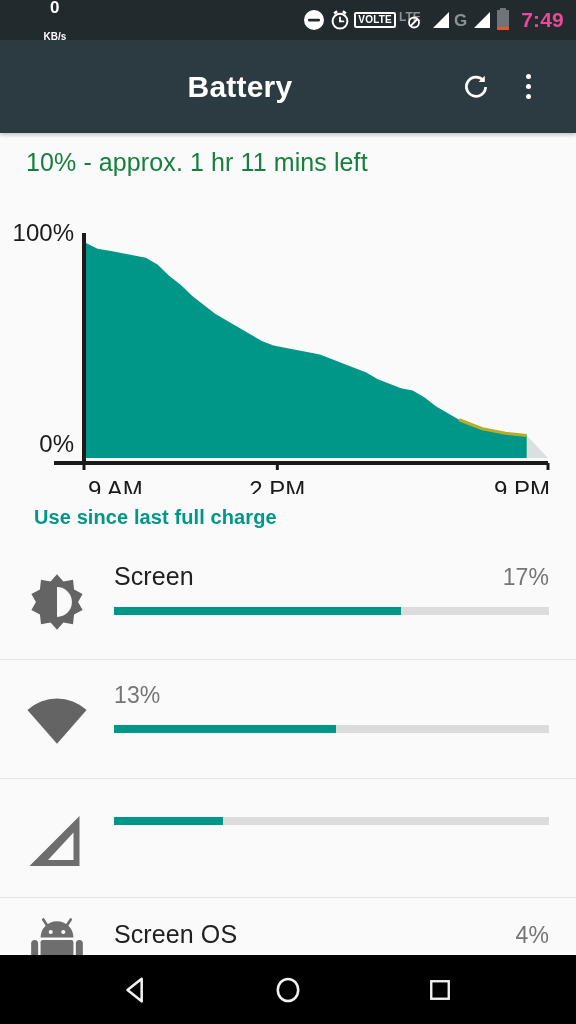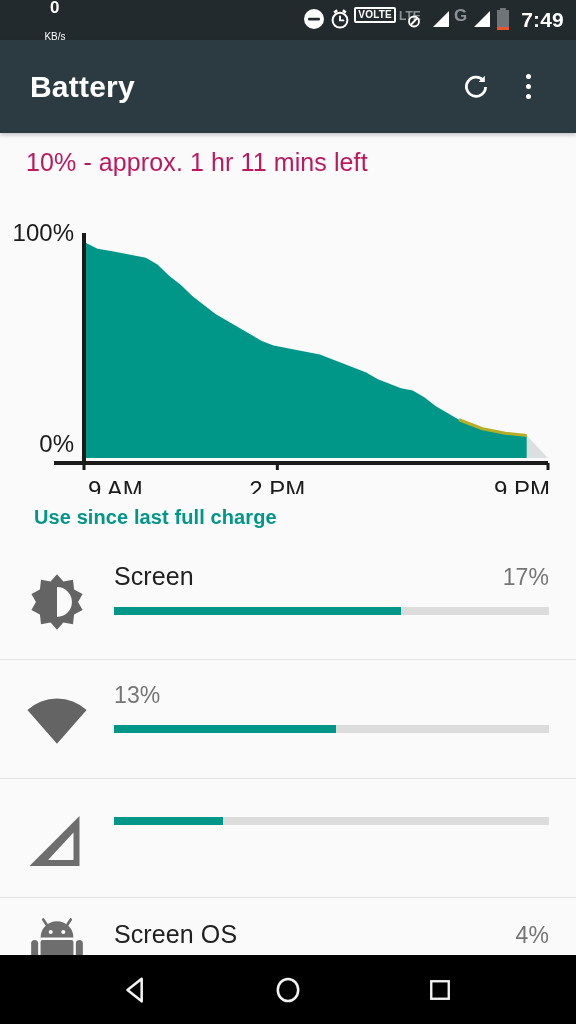--- a/index.html
+++ b/index.html
@@ -25,7 +25,7 @@
   .net-speed .ns-val { font-size:17px; font-weight:bold; letter-spacing:.3px; }
   .net-speed .ns-unit { font-size:10px; font-weight:normal; margin-top:16px; }
   .sb-spacer { flex:1; }
-  .sb-icons { display:flex; align-items:flex-start; gap:2px; }
+  .sb-icons { display:flex; align-items:center; gap:2px; }
   .sb-ico { display:block; }
   .sb-clock {
     color:#ffffff; font-size:21px; font-weight:bold;

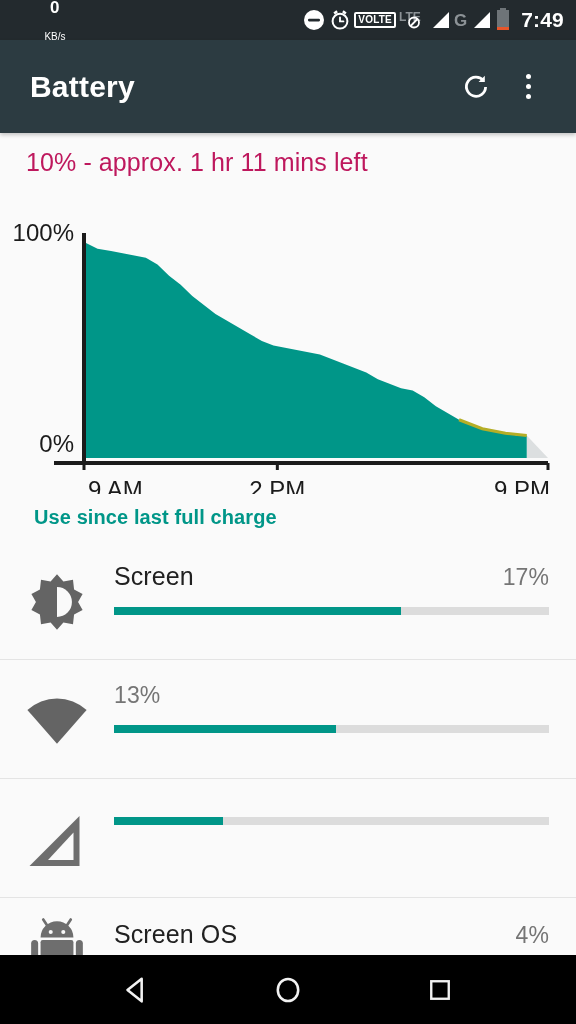--- a/index.html
+++ b/index.html
@@ -28,7 +28,7 @@
   .sb-icons { display:flex; align-items:center; gap:2px; }
   .sb-ico { display:block; }
   .sb-clock {
-    color:#ffffff; font-size:21px; font-weight:bold;
+    color:#ec4899; font-size:21px; font-weight:bold;
     margin-left:10px; letter-spacing:.2px;
   }
   .volte-box {

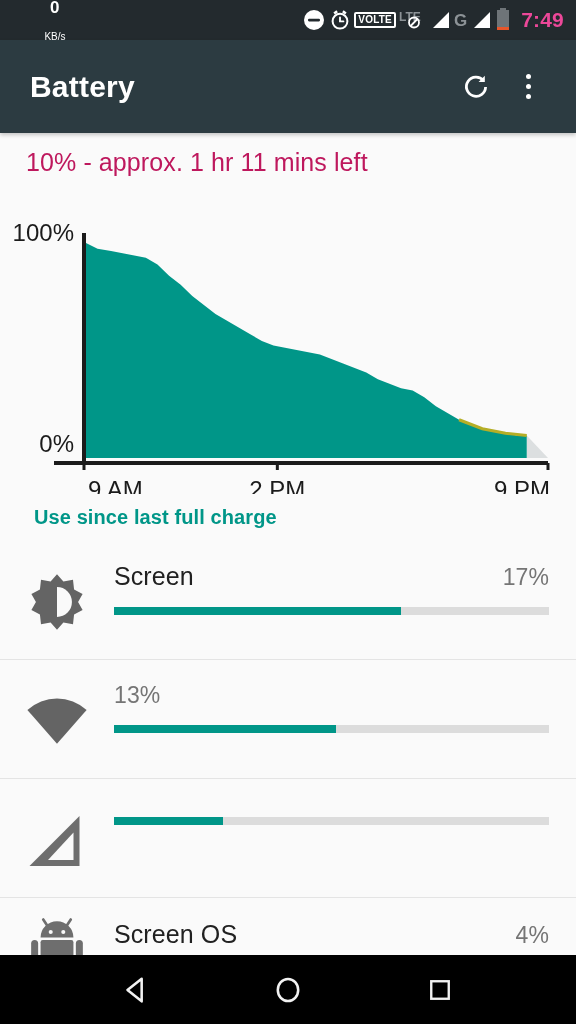--- a/index.html
+++ b/index.html
@@ -23,7 +23,7 @@
     color:#ffffff;
   }
   .net-speed .ns-val { font-size:17px; font-weight:bold; letter-spacing:.3px; }
-  .net-speed .ns-unit { font-size:10px; font-weight:normal; margin-top:16px; }
+  .net-speed .ns-unit { font-size:10px; font-weight:bold; margin-top:16px; }
   .sb-spacer { flex:1; }
   .sb-icons { display:flex; align-items:center; gap:2px; }
   .sb-ico { display:block; }

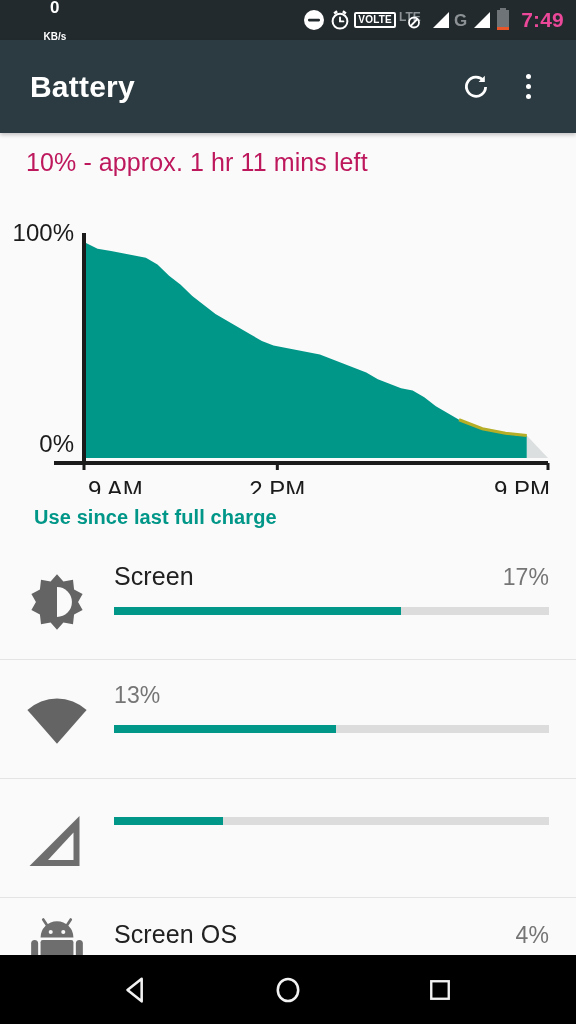--- a/index.html
+++ b/index.html
@@ -46,7 +46,7 @@
     box-shadow:0 2px 4px rgba(0,0,0,.22);
   }
   .appbar-title {
-    color:#ffffff; font-size:30px; font-weight:bold; letter-spacing:.2px; flex:1;
+    color:#ffffff; font-size:30px; font-weight:bold; letter-spacing:.2px; flex:1;text-align:center;
   }
   .appbar-action {
     width:52px; height:52px; display:flex; align-items:center; justify-content:center;

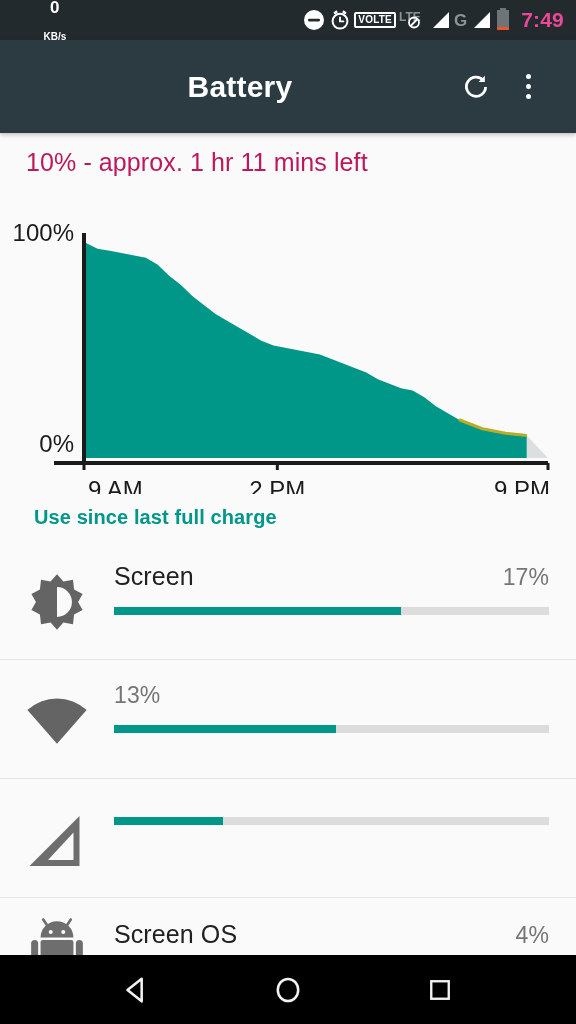--- a/index.html
+++ b/index.html
@@ -60,7 +60,7 @@
     position:absolute; top:133px; left:0; width:576px; height:58px;
     display:flex; align-items:center; padding-left:26px;
   }
-  .summary-text { font-size:25px; color:#be185d; letter-spacing:.1px; }
+  .summary-text { font-size:25px; color:#15803d; letter-spacing:.1px; }
 
   
   .chart-wrap { position:absolute; top:191px; left:0; width:576px; height:282px;margin-top:21px; }

